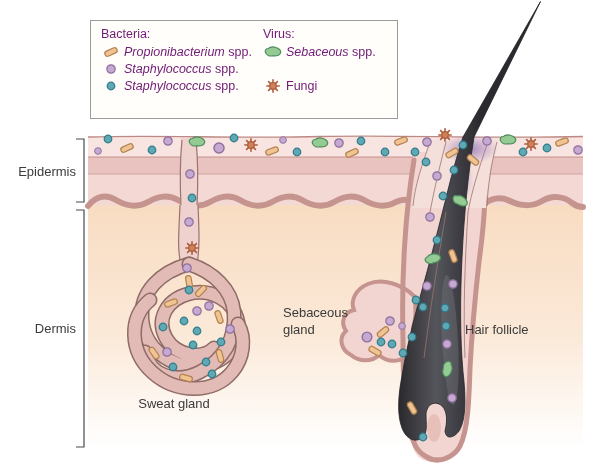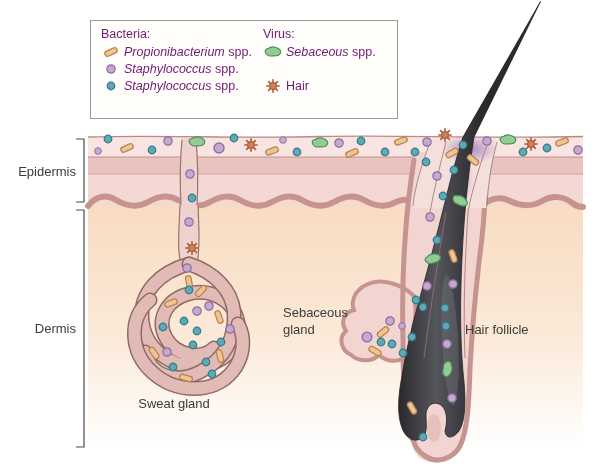--- a/index.html
+++ b/index.html
@@ -297,7 +297,7 @@
       <svg width="20" height="16" viewBox="-10 -8 20 16">
             <use href="#sym-virus" class="virus"></use>
           </svg>
-      <span>Hair</span>
+      <span>Fungi</span>
     </div>
   </div>
 </div>

